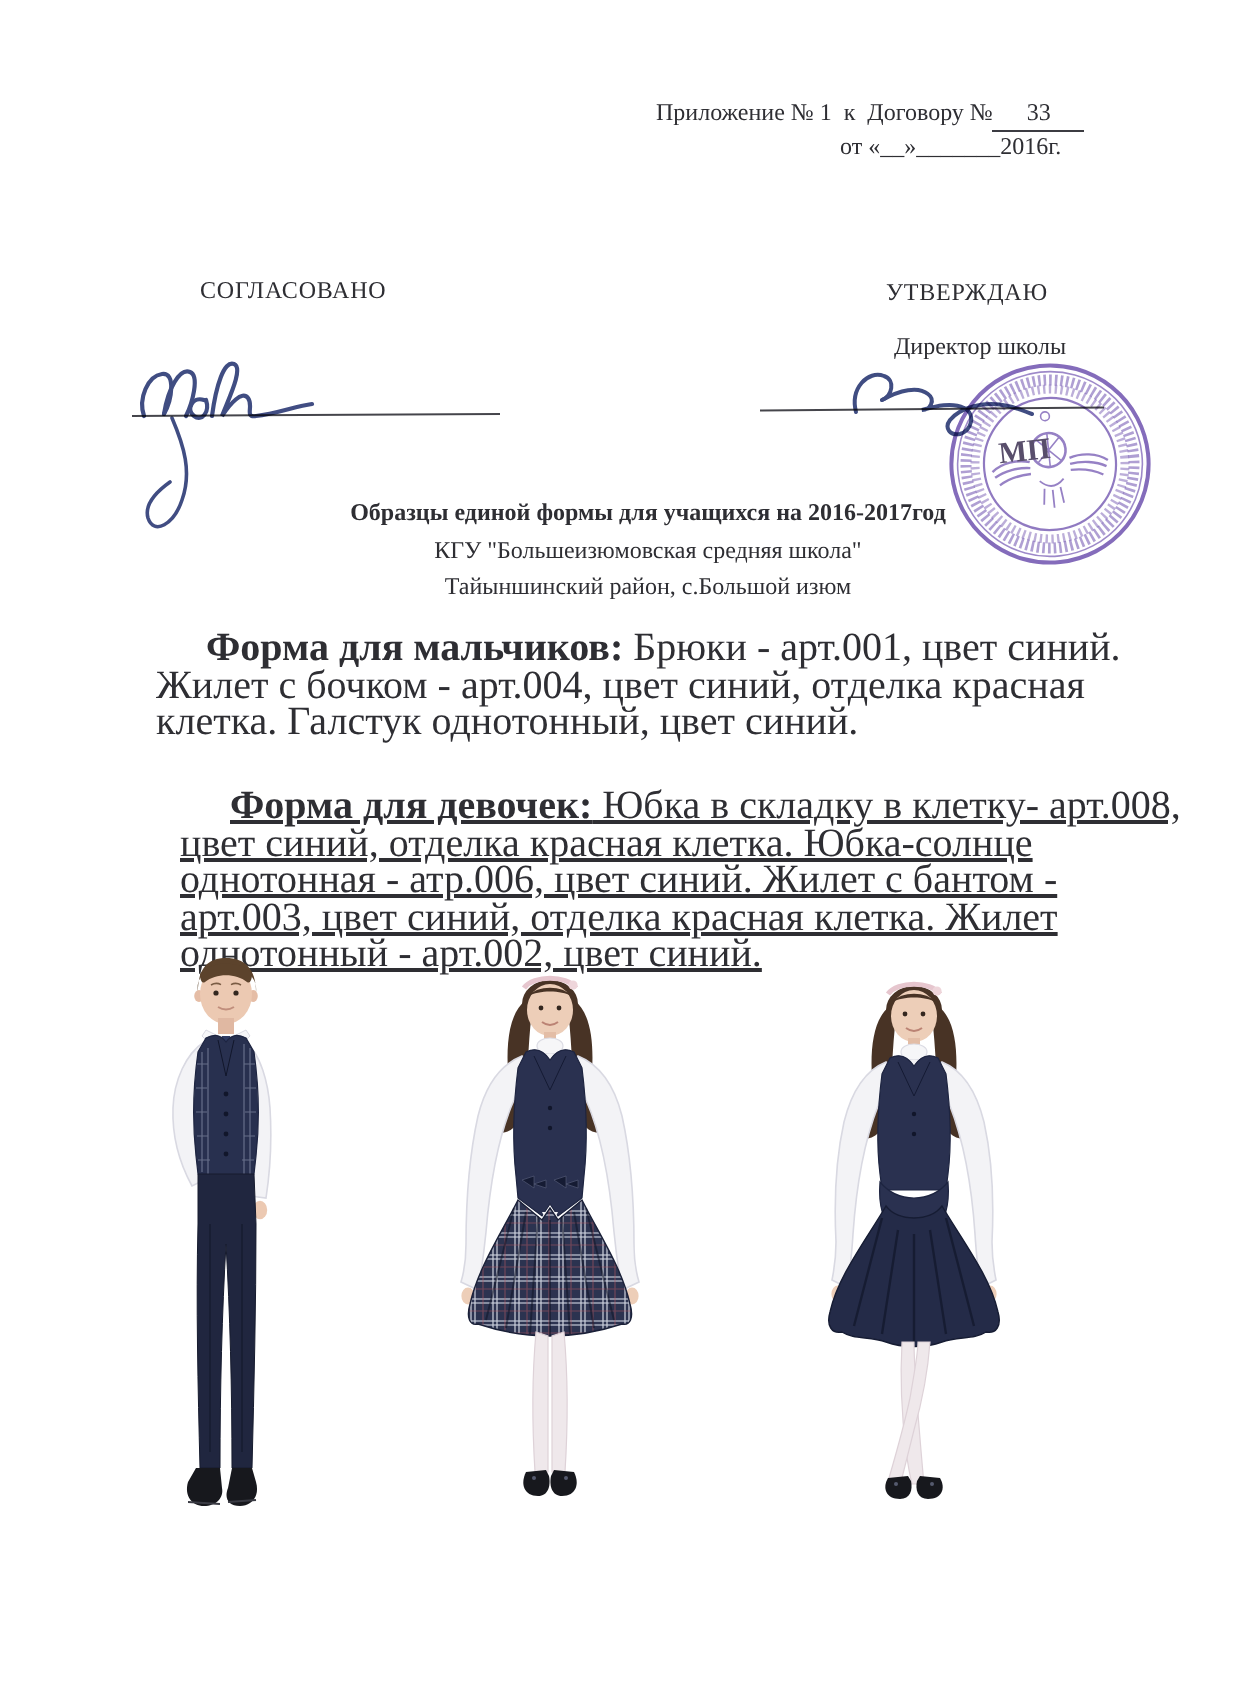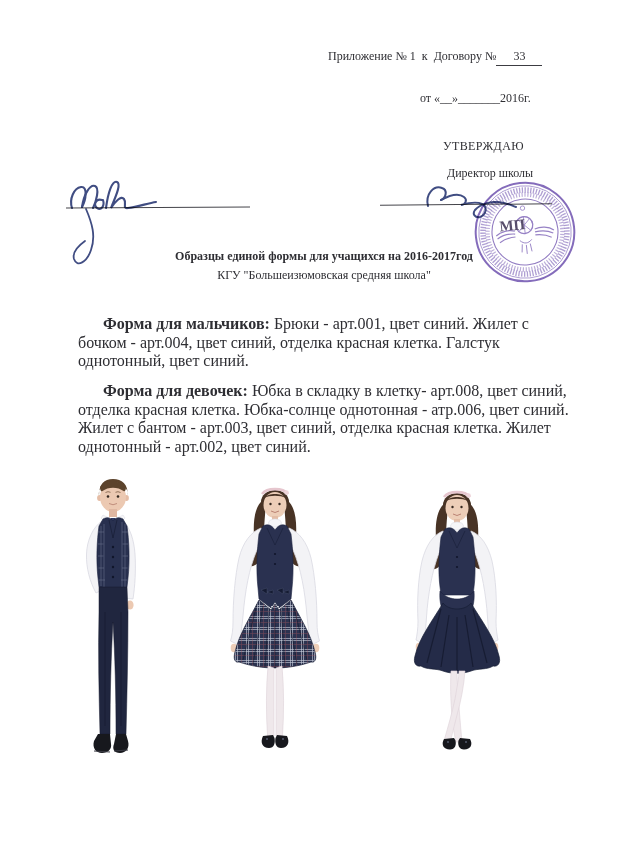--- a/index.html
+++ b/index.html
@@ -37,7 +37,7 @@
 <div class="page">
 
   <div class="abs t16" style="left:328px;top:47px;"><span>Приложение № 1  к  Договору №</span><span class="num-underline">33</span></div>
-  <div class="abs t16" style="left:420px;top:89px;">от «__»_______2016г.</div>
+  <div class="abs t16" style="left:420px;top:64px;">от «__»_______2016г.</div>
 
   <div class="abs t16 caps" style="left:443px;top:137px;">УТВЕРЖДАЮ</div>
   <div class="abs t16" style="left:447px;top:164px;text-align:right;">Директор школы</div>

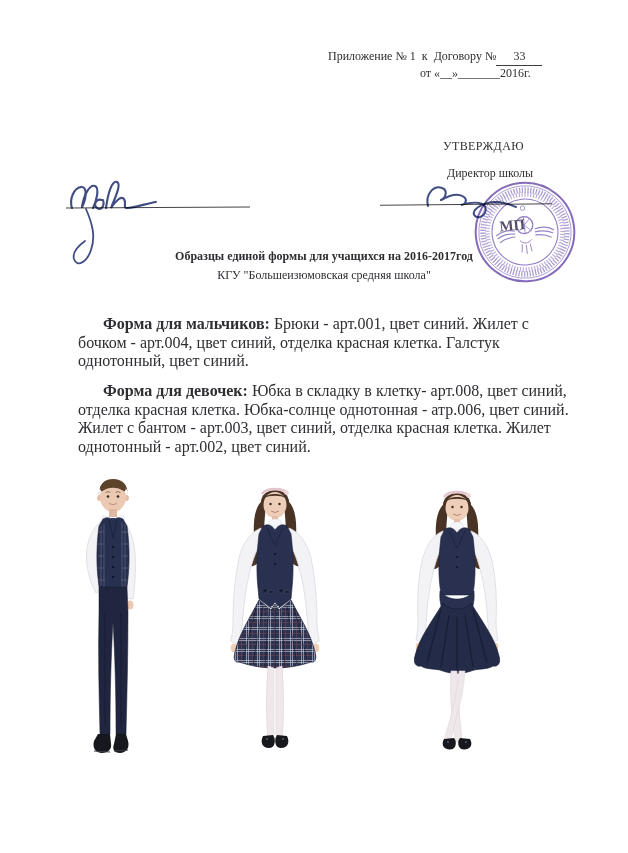--- a/index.html
+++ b/index.html
@@ -39,6 +39,7 @@
   <div class="abs t16" style="left:328px;top:47px;"><span>Приложение № 1  к  Договору №</span><span class="num-underline">33</span></div>
   <div class="abs t16" style="left:420px;top:64px;">от «__»_______2016г.</div>
 
+  <div class="abs t16 caps" style="left:100px;top:136px;">СОГЛАСОВАНО</div>
   <div class="abs t16 caps" style="left:443px;top:137px;">УТВЕРЖДАЮ</div>
   <div class="abs t16" style="left:447px;top:164px;text-align:right;">Директор школы</div>
 

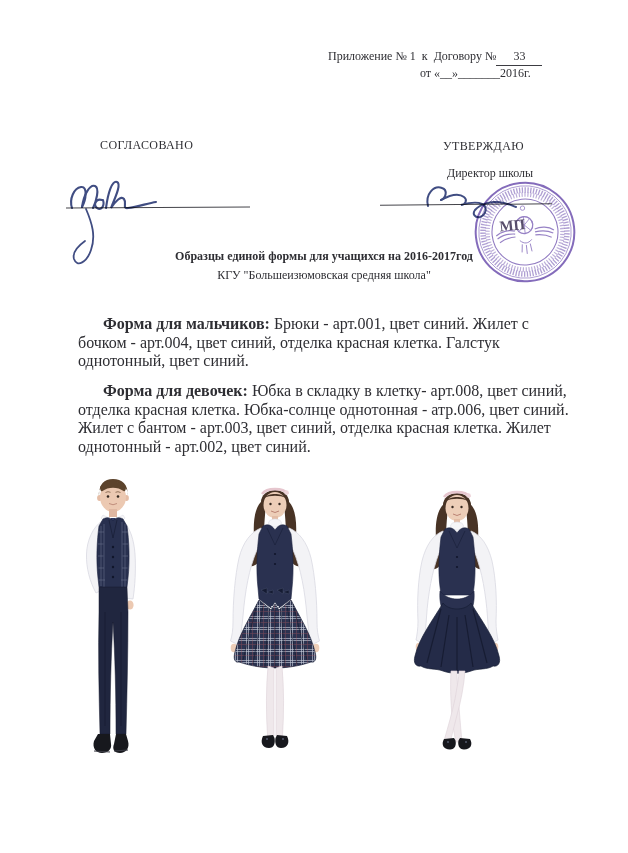--- a/index.html
+++ b/index.html
@@ -67,6 +67,7 @@
   <div class="abs title-block">
     <div class="bold">Образцы единой формы для учащихся на 2016-2017год</div>
     <div>КГУ "Большеизюмовская средняя школа"</div>
+    <div>Тайыншинский район, с.Большой изюм</div>
   </div>
 
   <p class="abs para boys-para" style="margin:0;"><span class="bold">Форма для мальчиков:</span><span> Брюки - арт.001, цвет синий. Жилет с бочком - арт.004, цвет синий, отделка красная клетка. Галстук однотонный, цвет синий.</span></p>

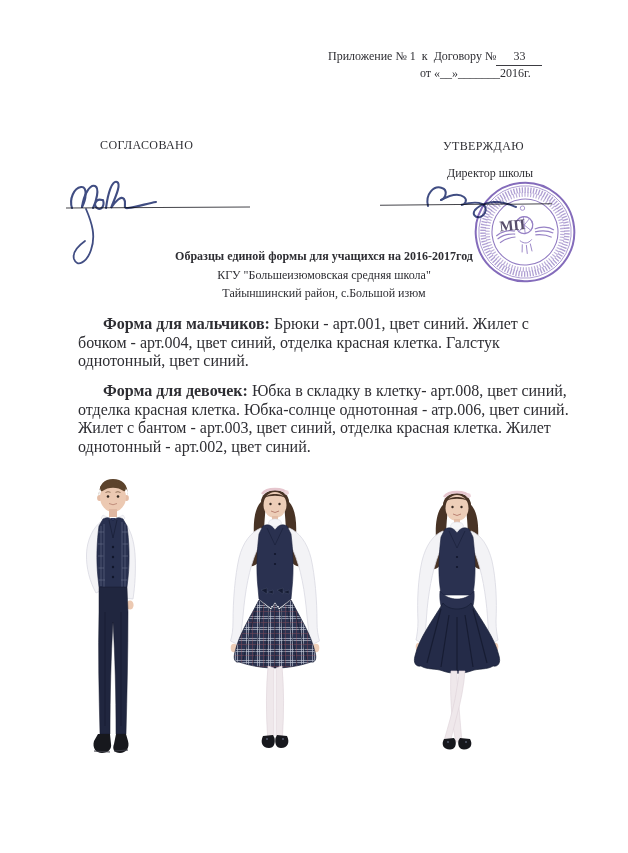--- a/index.html
+++ b/index.html
@@ -18,7 +18,7 @@
     border-bottom:1.4px solid #3c3c42;line-height:15px;padding-bottom:1px;
   }
   .title-block{left:24px;top:247px;width:600px;text-align:center;font-size:12px;line-height:18.6px;}
-  .para{font-size:16px;line-height:18.6px;text-indent:25px;text-align:left;white-space:normal;}
+  .para{font-size:20px;line-height:18.6px;text-indent:25px;text-align:left;white-space:normal;}
   .boys-para{left:78px;top:315px;width:500px;}
   .girls-para{left:78px;top:382px;width:504px;}
   .sig-line{position:absolute;border-top:1.5px solid #45454b;height:0;}

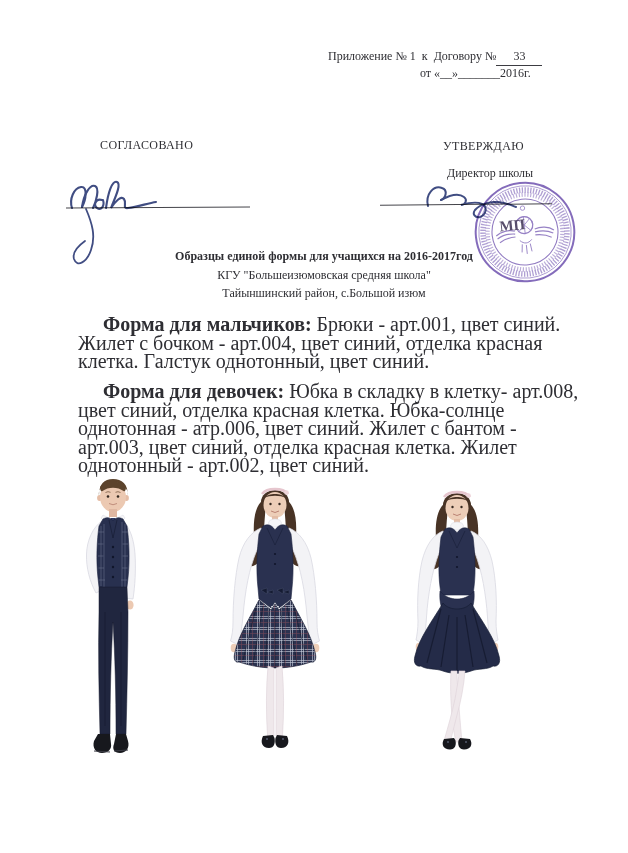--- a/index.html
+++ b/index.html
@@ -72,7 +72,7 @@
 
   <p class="abs para boys-para" style="margin:0;"><span class="bold">Форма для мальчиков:</span><span> Брюки - арт.001, цвет синий. Жилет с бочком - арт.004, цвет синий, отделка красная клетка. Галстук однотонный, цвет синий.</span></p>
 
-  <p class="abs para girls-para" style="margin:0;"><span class="bold">Форма для девочек:</span><span> Юбка в складку в клетку- арт.008, цвет синий, отделка красная клетка. Юбка-солнце однотонная - атр.006, цвет синий. Жилет с бантом - арт.003, цвет синий, отделка красная клетка. Жилет однотонный - арт.002, цвет синий.</span></p>
+  <p class="abs para girls-para" style="margin:12px;text-decoration:underline;"><span class="bold">Форма для девочек:</span><span> Юбка в складку в клетку- арт.008, цвет синий, отделка красная клетка. Юбка-солнце однотонная - атр.006, цвет синий. Жилет с бантом - арт.003, цвет синий, отделка красная клетка. Жилет однотонный - арт.002, цвет синий.</span></p>
 
   <svg class="abs stamp" viewBox="-51 -51 102 102">
     <g fill="none" stroke="#7a5fb5">

